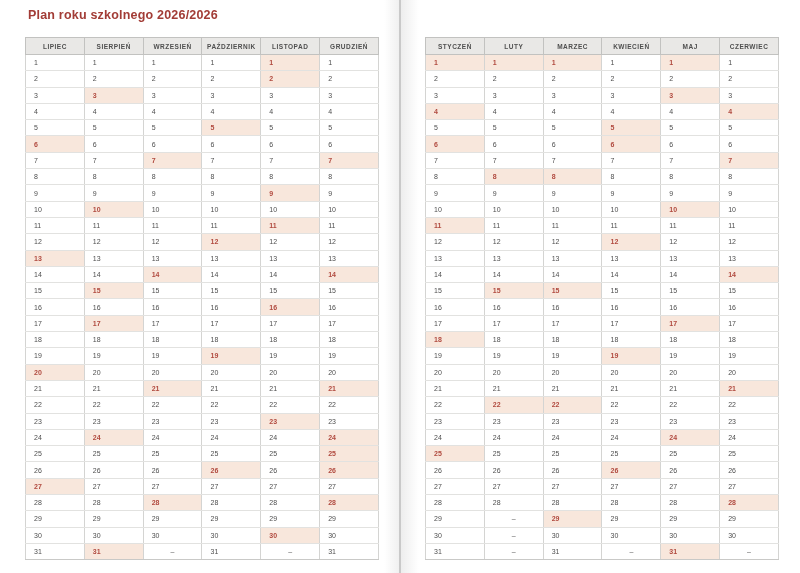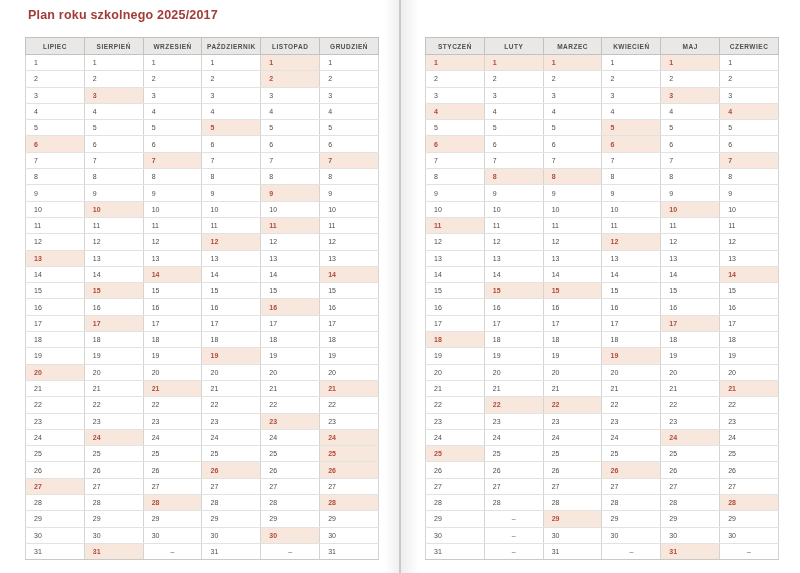--- a/index.html
+++ b/index.html
@@ -48,7 +48,7 @@
 <body>
 
 <div class="page page-left">
-  <div class="title">Plan roku szkolnego 2025/2017</div>
+  <div class="title">Plan roku szkolnego 2026/2026</div>
   <table class="cal">
     <thead>
         <tr>

